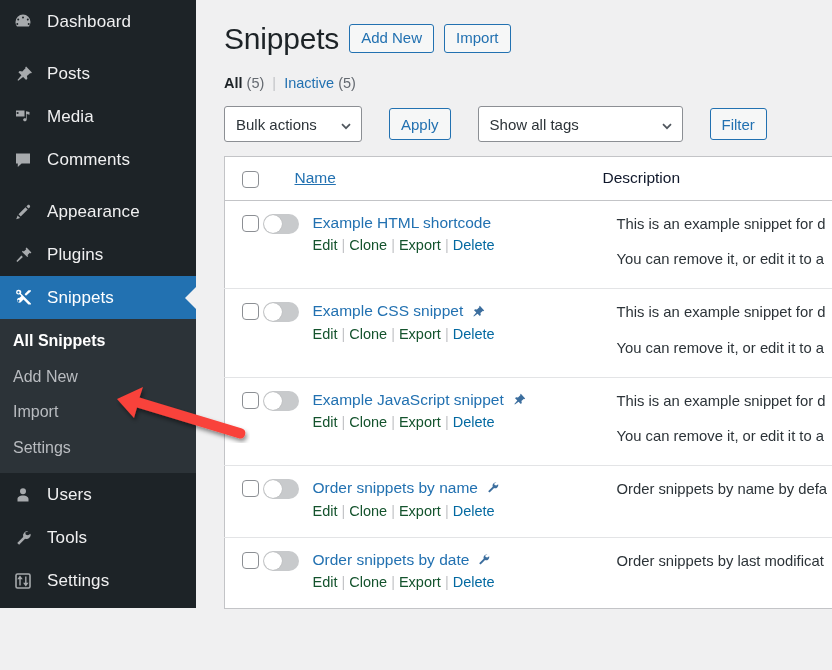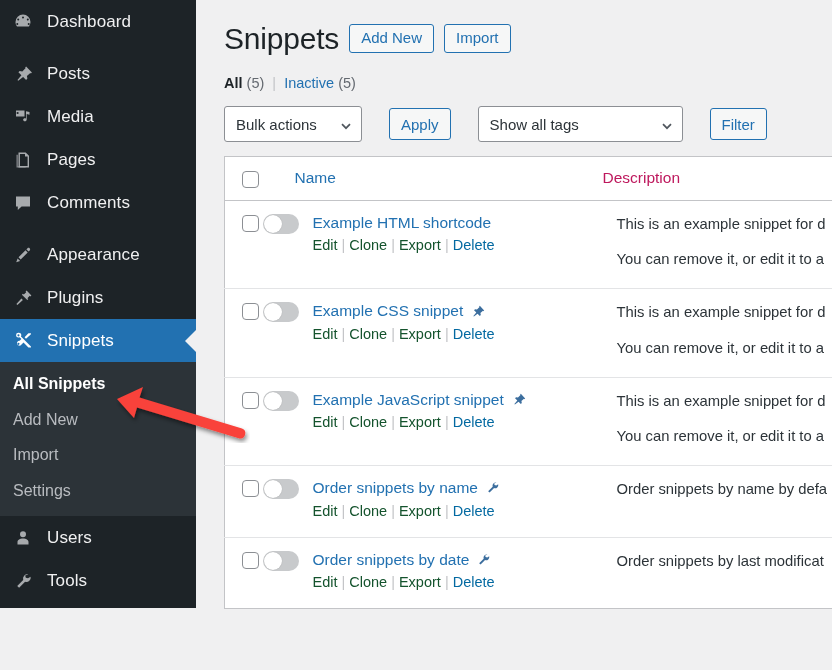--- a/index.html
+++ b/index.html
@@ -292,15 +292,6 @@
       <span class="mi-label">Media</span>
     </div>
 
-    <div class="menu-item">
-      <span class="mi-icon">
-        <svg width="20" height="20" viewBox="0 0 20 20" fill="currentColor">
-            <path d="M5.5 2.5h7.2l3.3 3.3v11.7H5.5V2.5zm1.4 1.4v12.2h7.7V6.6h-2.6V3.9H6.9z"></path>
-            <path d="M3.5 4.8v12.7h9.1v-1.3H4.8V4.8z" opacity=".75"></path>
-          </svg>
-      </span>
-      <span class="mi-label">Pages</span>
-    </div>
 
     <div class="menu-item">
       <span class="mi-icon">

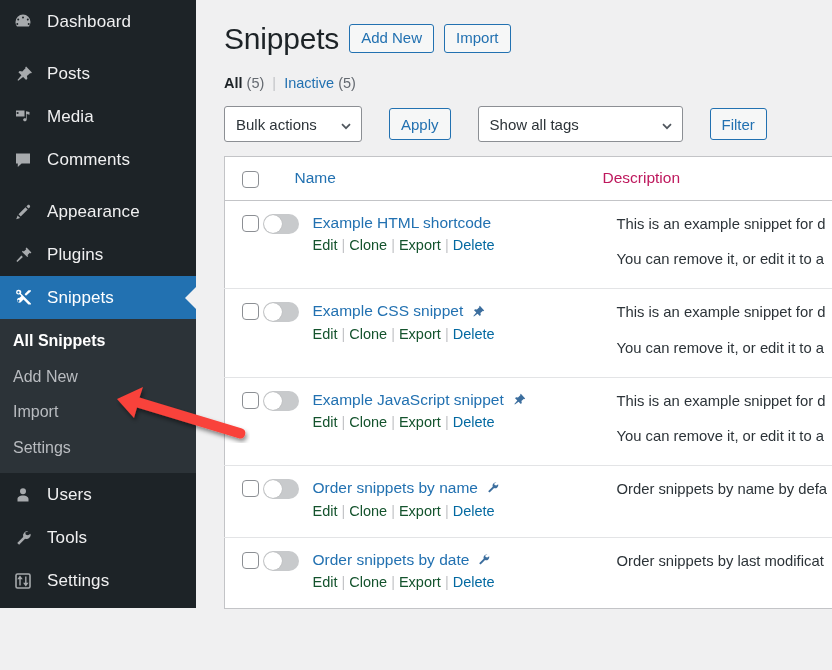--- a/index.html
+++ b/index.html
@@ -177,7 +177,7 @@
     font-weight: normal;
   }
   thead .th-inner-cb { padding-left: 17px; }
-  thead .hd-name { color: #2271b1; font-size: 15.5px; cursor: pointer; padding-left: 32px; }
+  thead .hd-name { color: #2271b1; font-size: 15.5px; cursor: pointer; padding-left: 32px; text-decoration: underline; }
   thead .hd-desc { color: #be185d; font-size: 15.5px; }
 
   tbody tr { border-bottom: 1px solid #e3e4e6; }

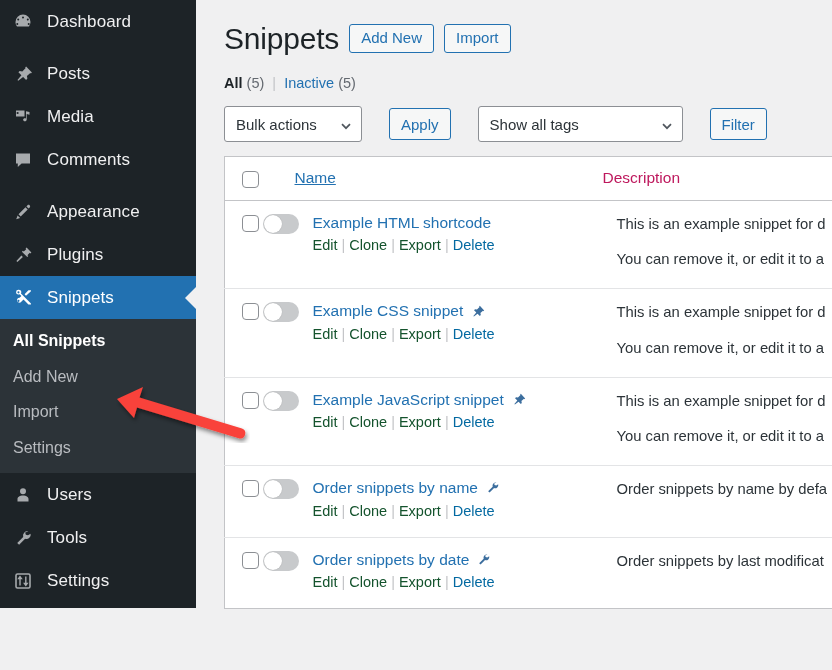--- a/index.html
+++ b/index.html
@@ -178,7 +178,7 @@
   }
   thead .th-inner-cb { padding-left: 17px; }
   thead .hd-name { color: #2271b1; font-size: 15.5px; cursor: pointer; padding-left: 32px; text-decoration: underline; }
-  thead .hd-desc { color: #be185d; font-size: 15.5px; }
+  thead .hd-desc { color: #0f172a; font-size: 15.5px; }
 
   tbody tr { border-bottom: 1px solid #e3e4e6; }
   tbody tr:last-child { border-bottom: none; }

